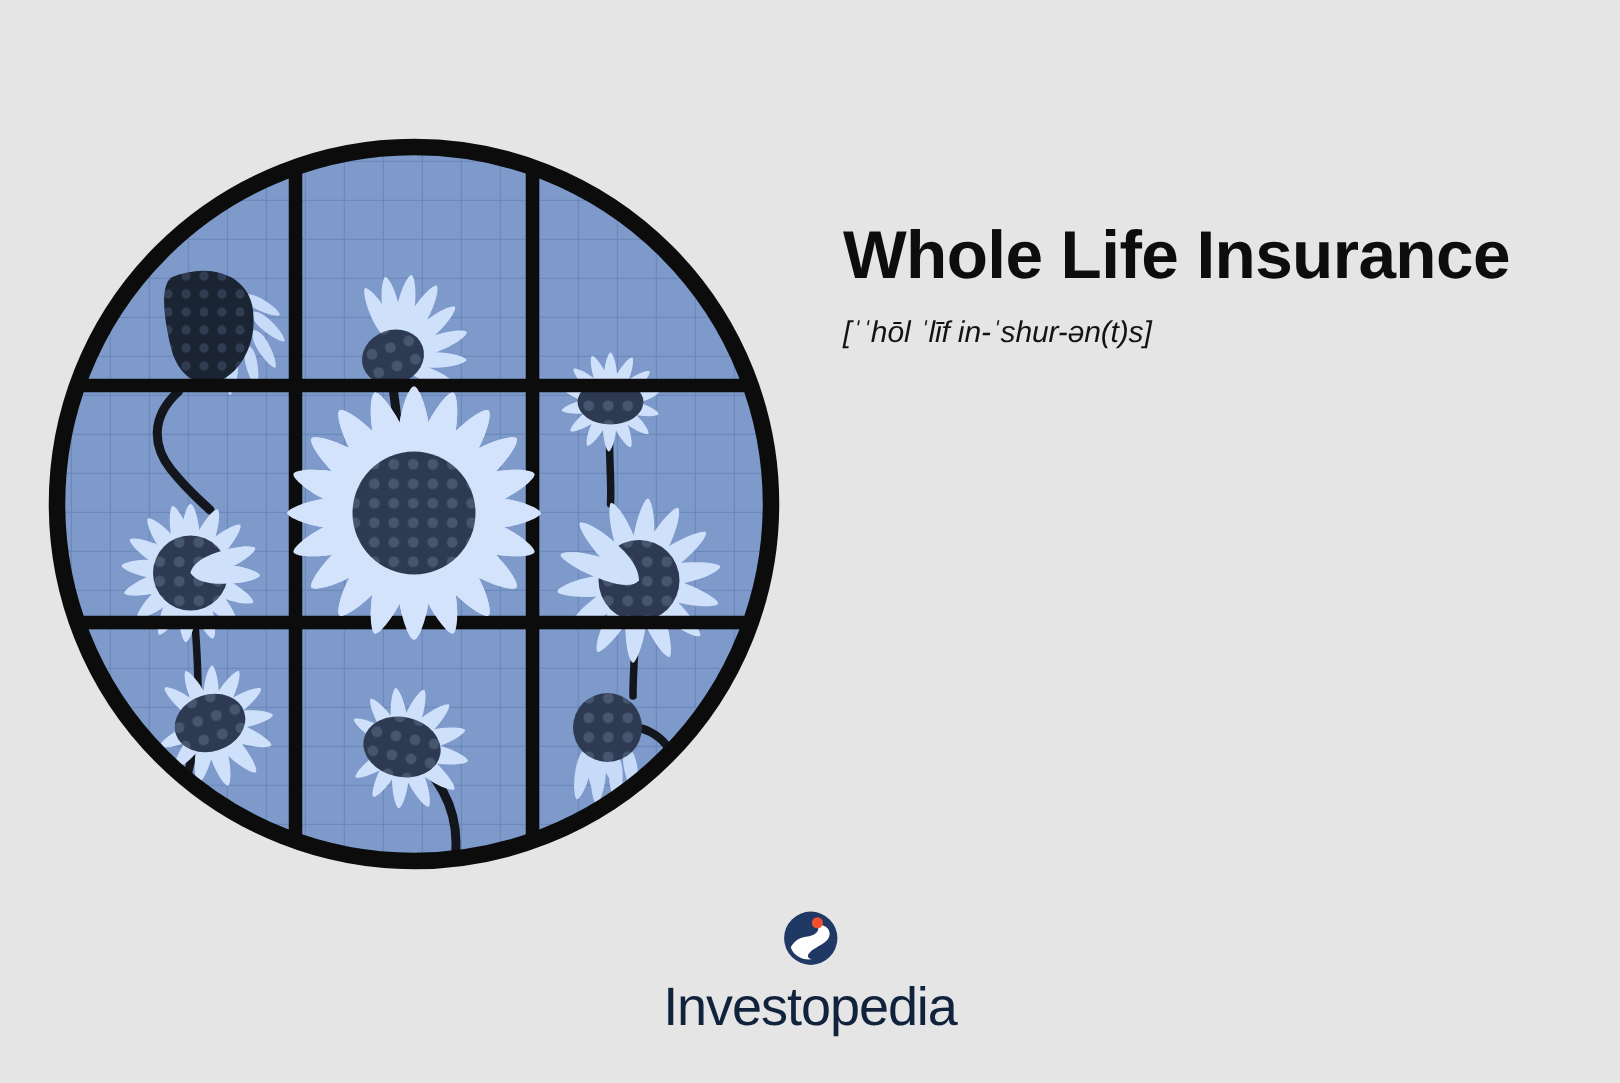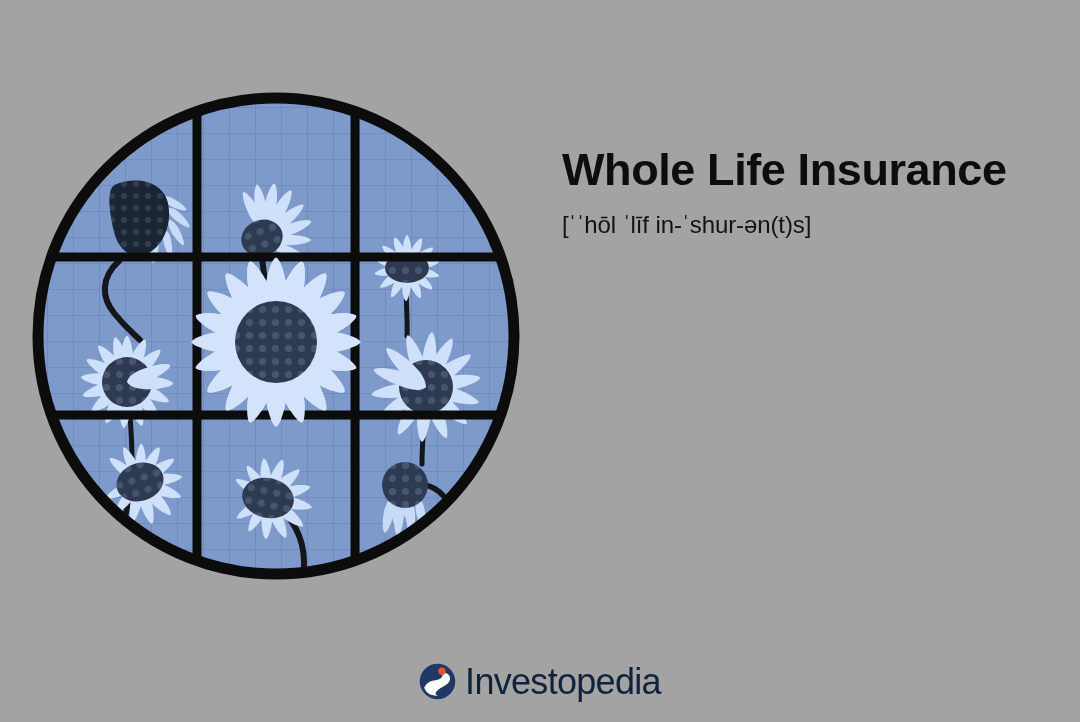--- a/index.html
+++ b/index.html
@@ -17,7 +17,7 @@
   #card {
     position: absolute;
     inset: 0;
-    background: #a3a3a3;
+    background: #e5e5e5;
   }
 
   

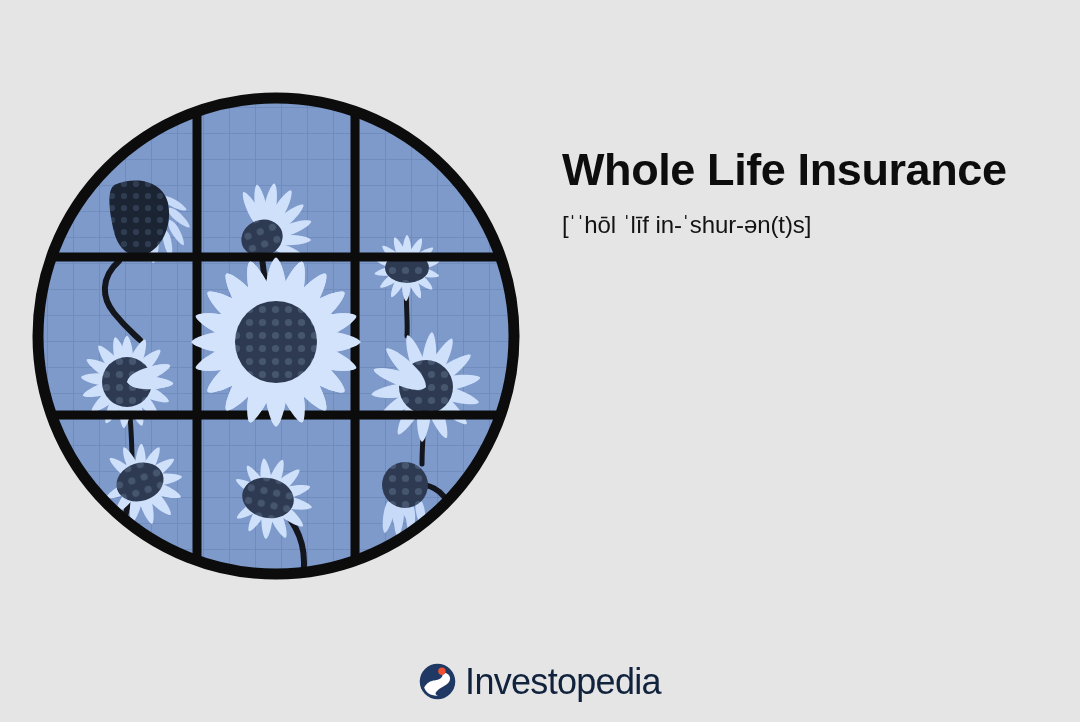--- a/index.html
+++ b/index.html
@@ -47,7 +47,8 @@
   }
   #pronunciation {
     margin-top: 17px;
-    font-size: 24px;
+    font-size: 20px;
+    font-style: italic;
     color: #131313;
     letter-spacing: -0.1px;
     white-space: nowrap;

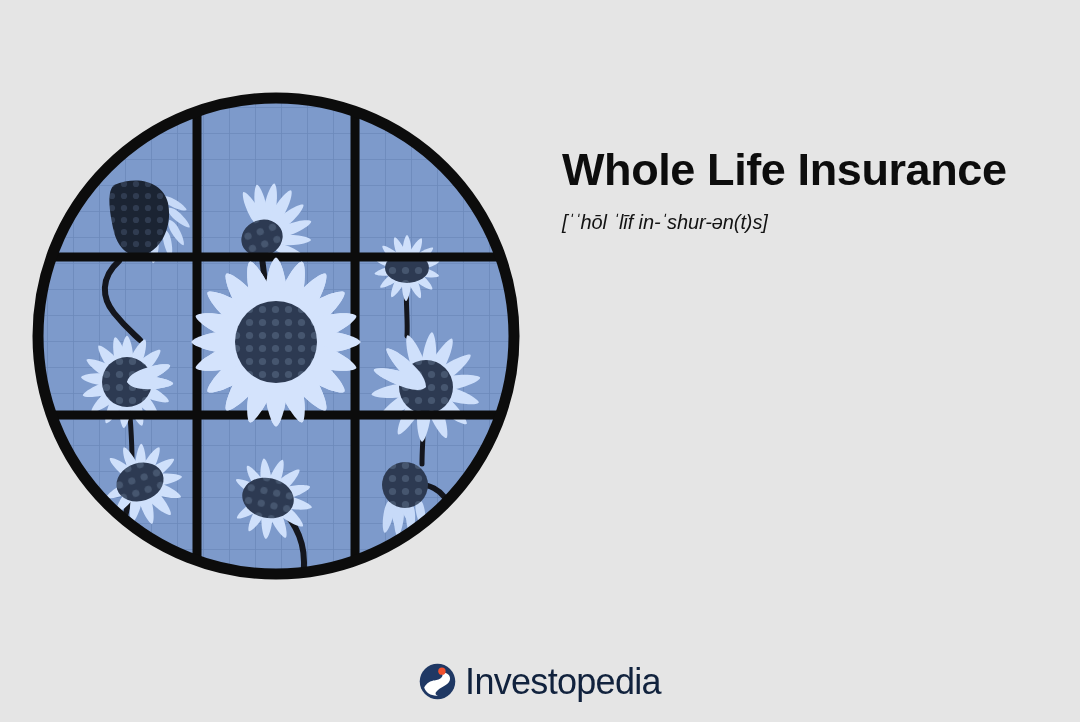--- a/index.html
+++ b/index.html
@@ -67,11 +67,12 @@
     position: absolute;
     left: 0;
     right: 0;
-    bottom: 22px;
+    bottom: 33px;
     display: flex;
-    align-items: flex-end;
+    align-items: center;
     justify-content: center;
     gap: 9px;
+    flex-direction: column;
   }
   #logo-mark { width: 37px; height: 37px; display: block; }
   #logo-word {

